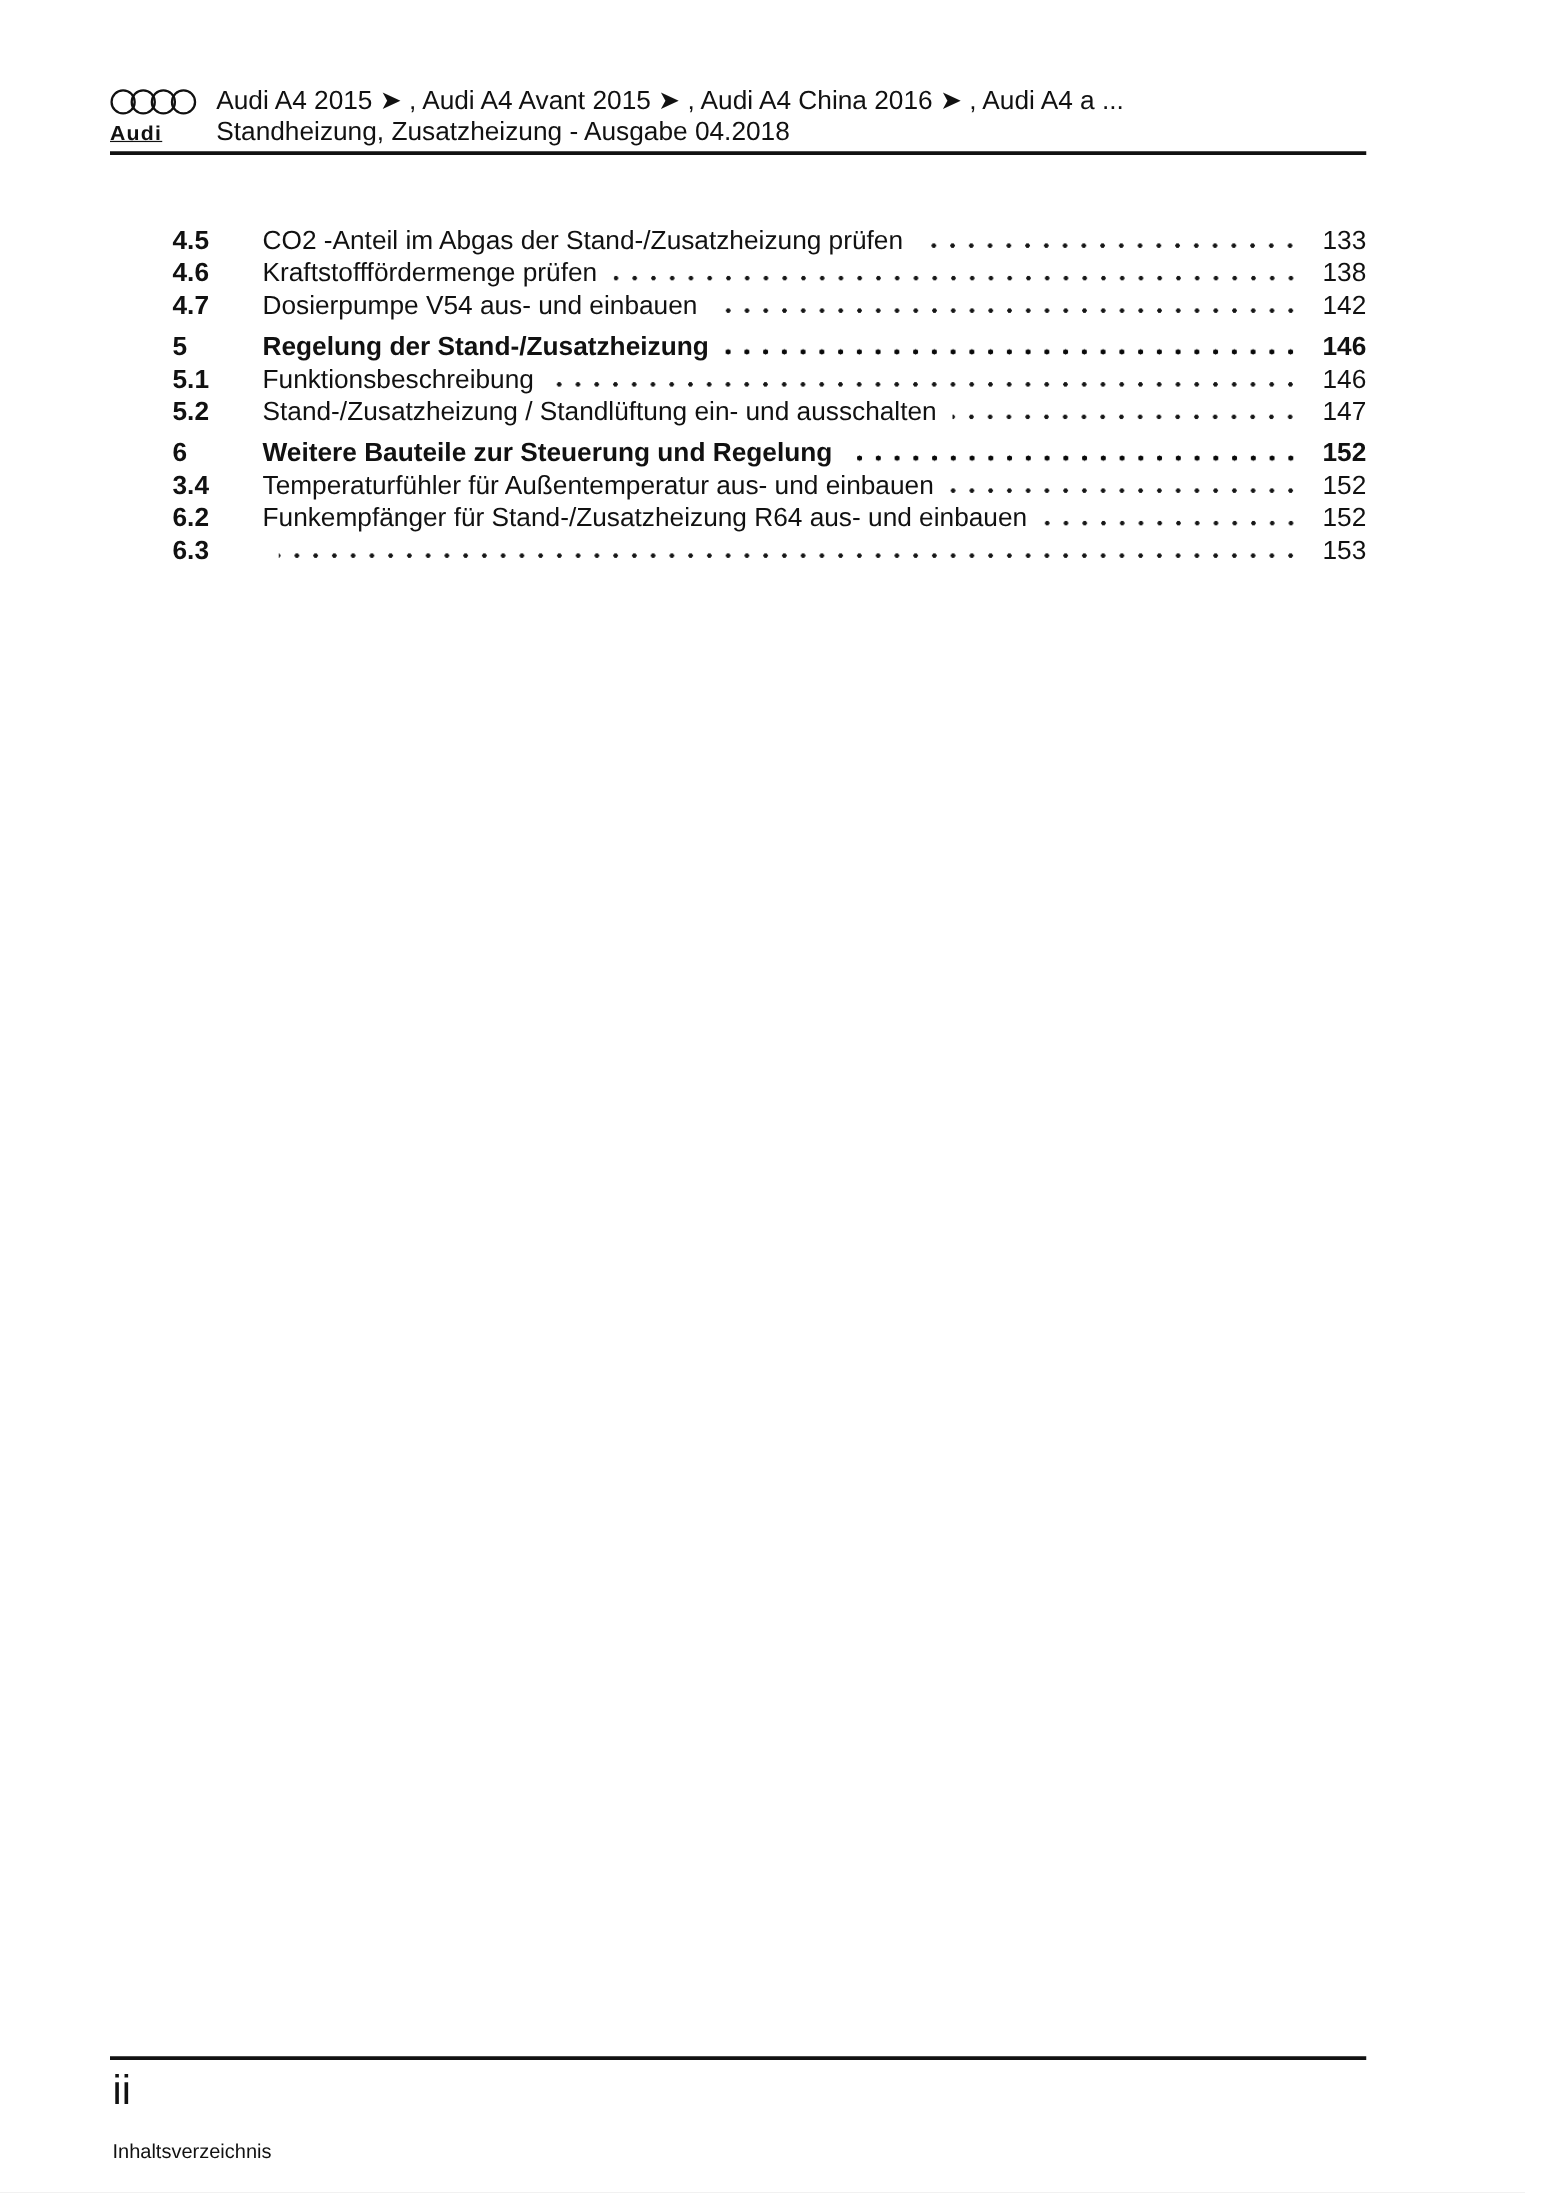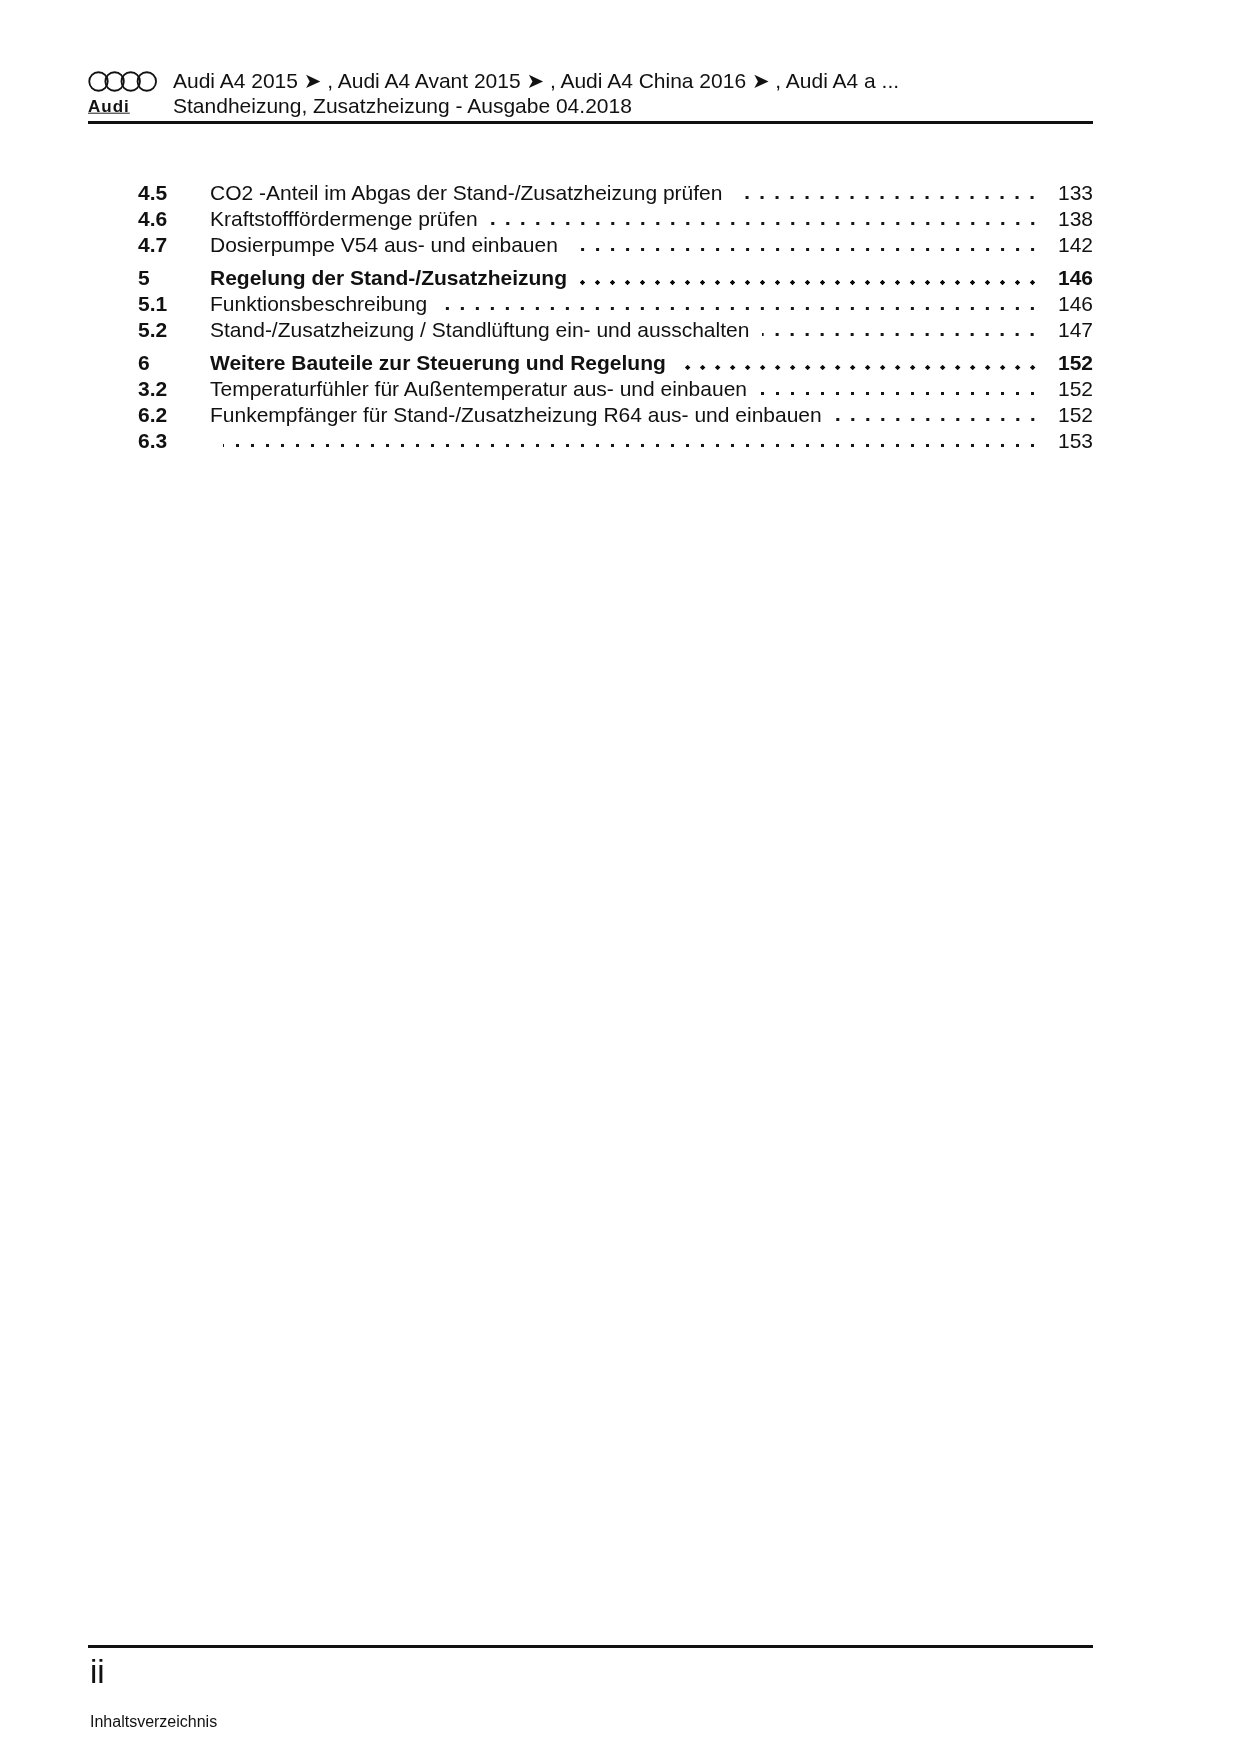--- a/index.html
+++ b/index.html
@@ -177,7 +177,7 @@
     </div>
 
     <div class="toc-row">
-      <span class="toc-num">3.2</span>
+      <span class="toc-num">3.4</span>
       <span class="toc-title">Temperaturfühler für Außentemperatur aus- und einbauen</span>
       <span class="leader"></span>
       <span class="toc-page">152</span>

